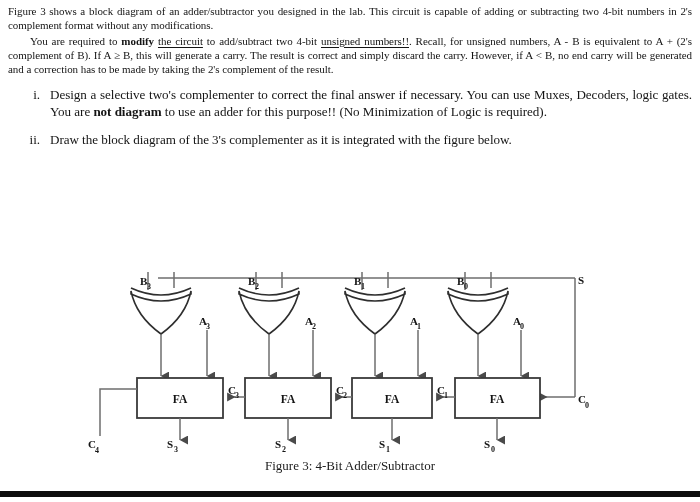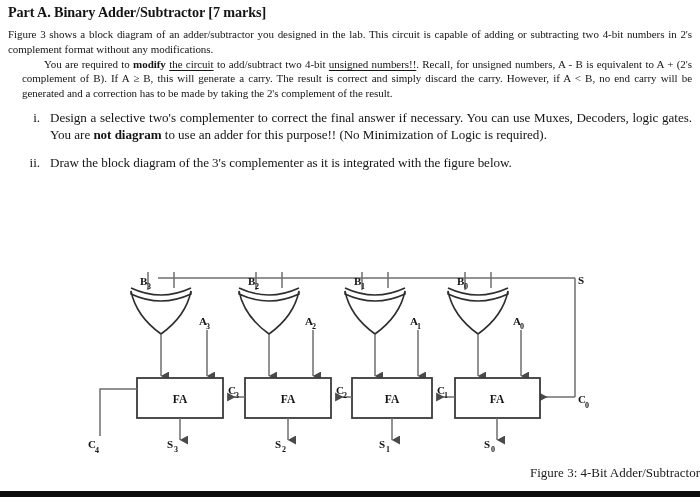--- a/index.html
+++ b/index.html
@@ -98,7 +98,6 @@
 
   <div class="doc">
 
-    <div class="heading">Part A. Binary Adder/Subtractor [7 marks]</div>
 
     <div class="para">Figure 3 shows a block diagram of an adder/subtractor you designed in the lab. This circuit is capable of adding or subtracting two 4-bit numbers in 2's complement format without any modifications.</div>
 

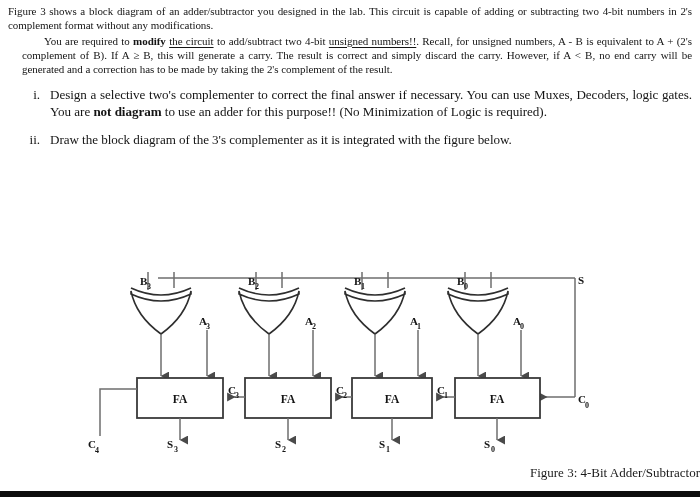--- a/index.html
+++ b/index.html
@@ -38,7 +38,7 @@
     text-align: justify;
     letter-spacing: -0.05px;
   }
-  .para.indent { text-indent: 22px; margin-left: 14px; }
+  .para.indent { text-indent: 22px; }
   .b { font-weight: bold; }
   .u { text-decoration: underline; text-underline-offset: 1.5px; }
 

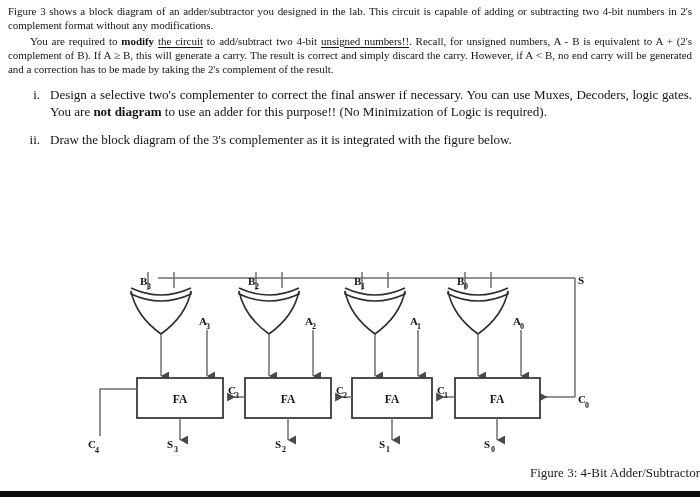--- a/index.html
+++ b/index.html
@@ -76,9 +76,9 @@
   .caption {
     position: absolute;
     left: 0;
-    top: 207px;
-    width: 700px;
-    text-align: right;
+    top: 200px;
+    width: 700px;
+    text-align: center;
     font-size: 13px;
     color: #1a1a1a;
   }

